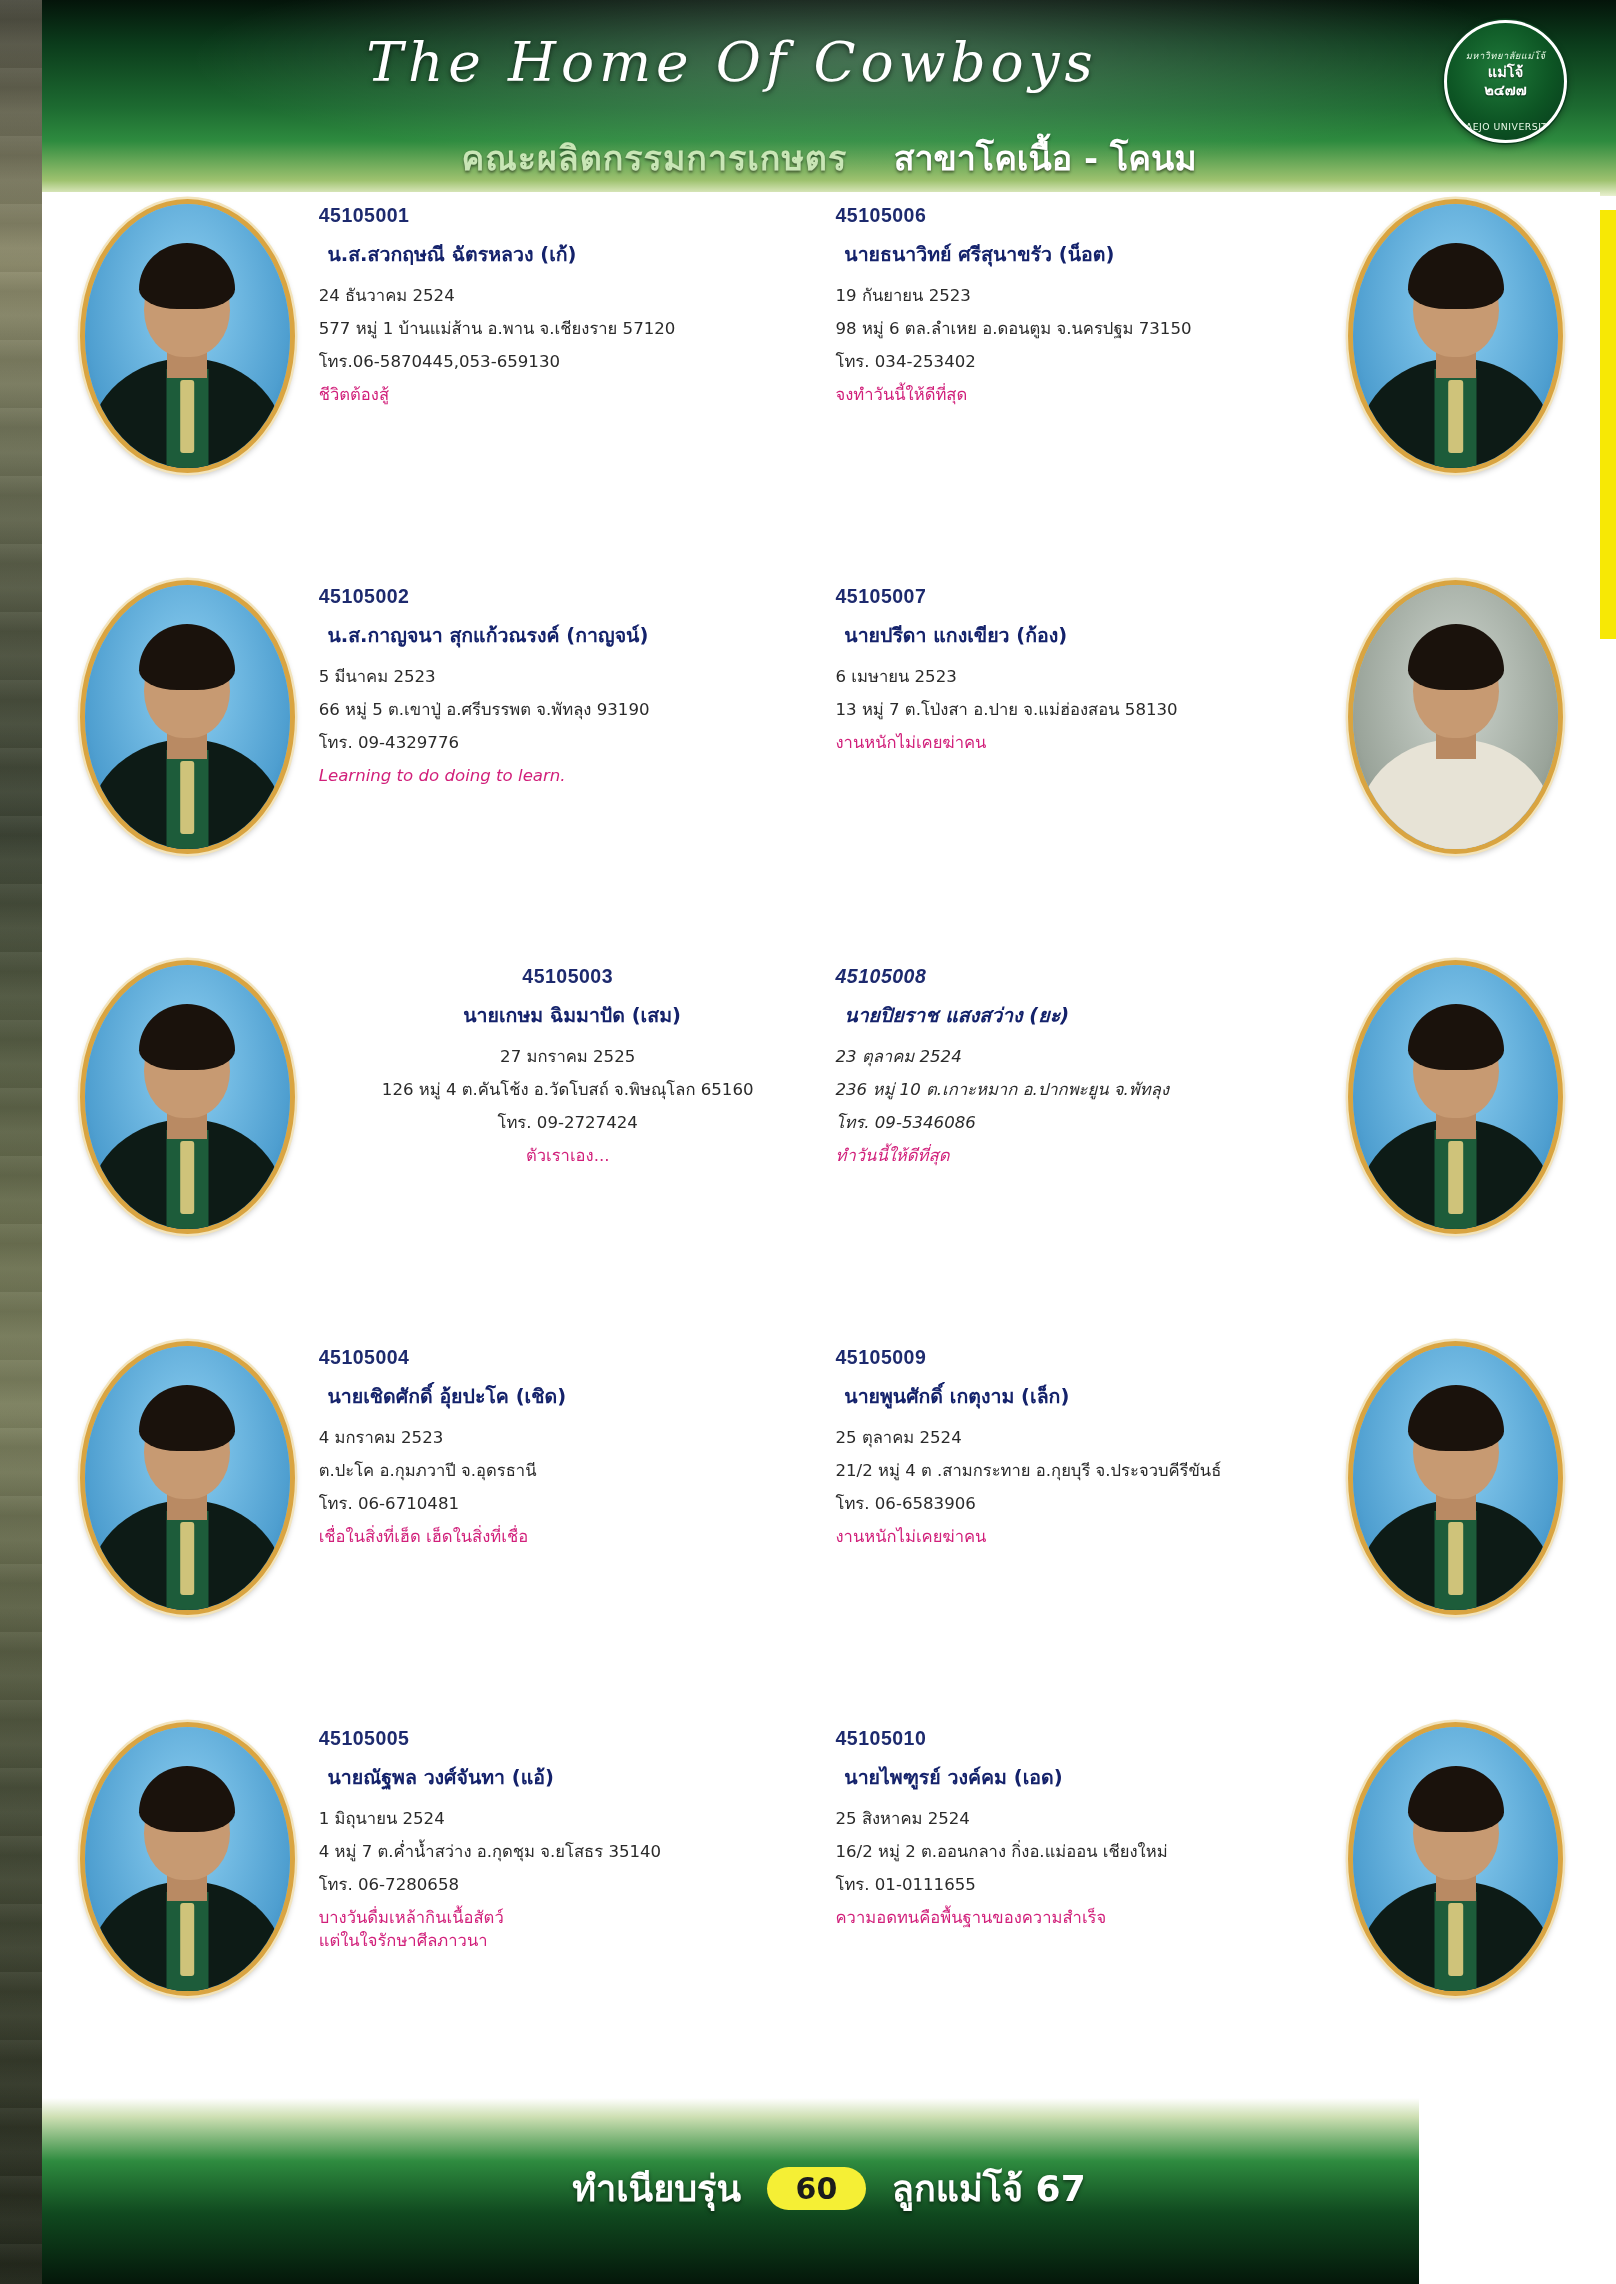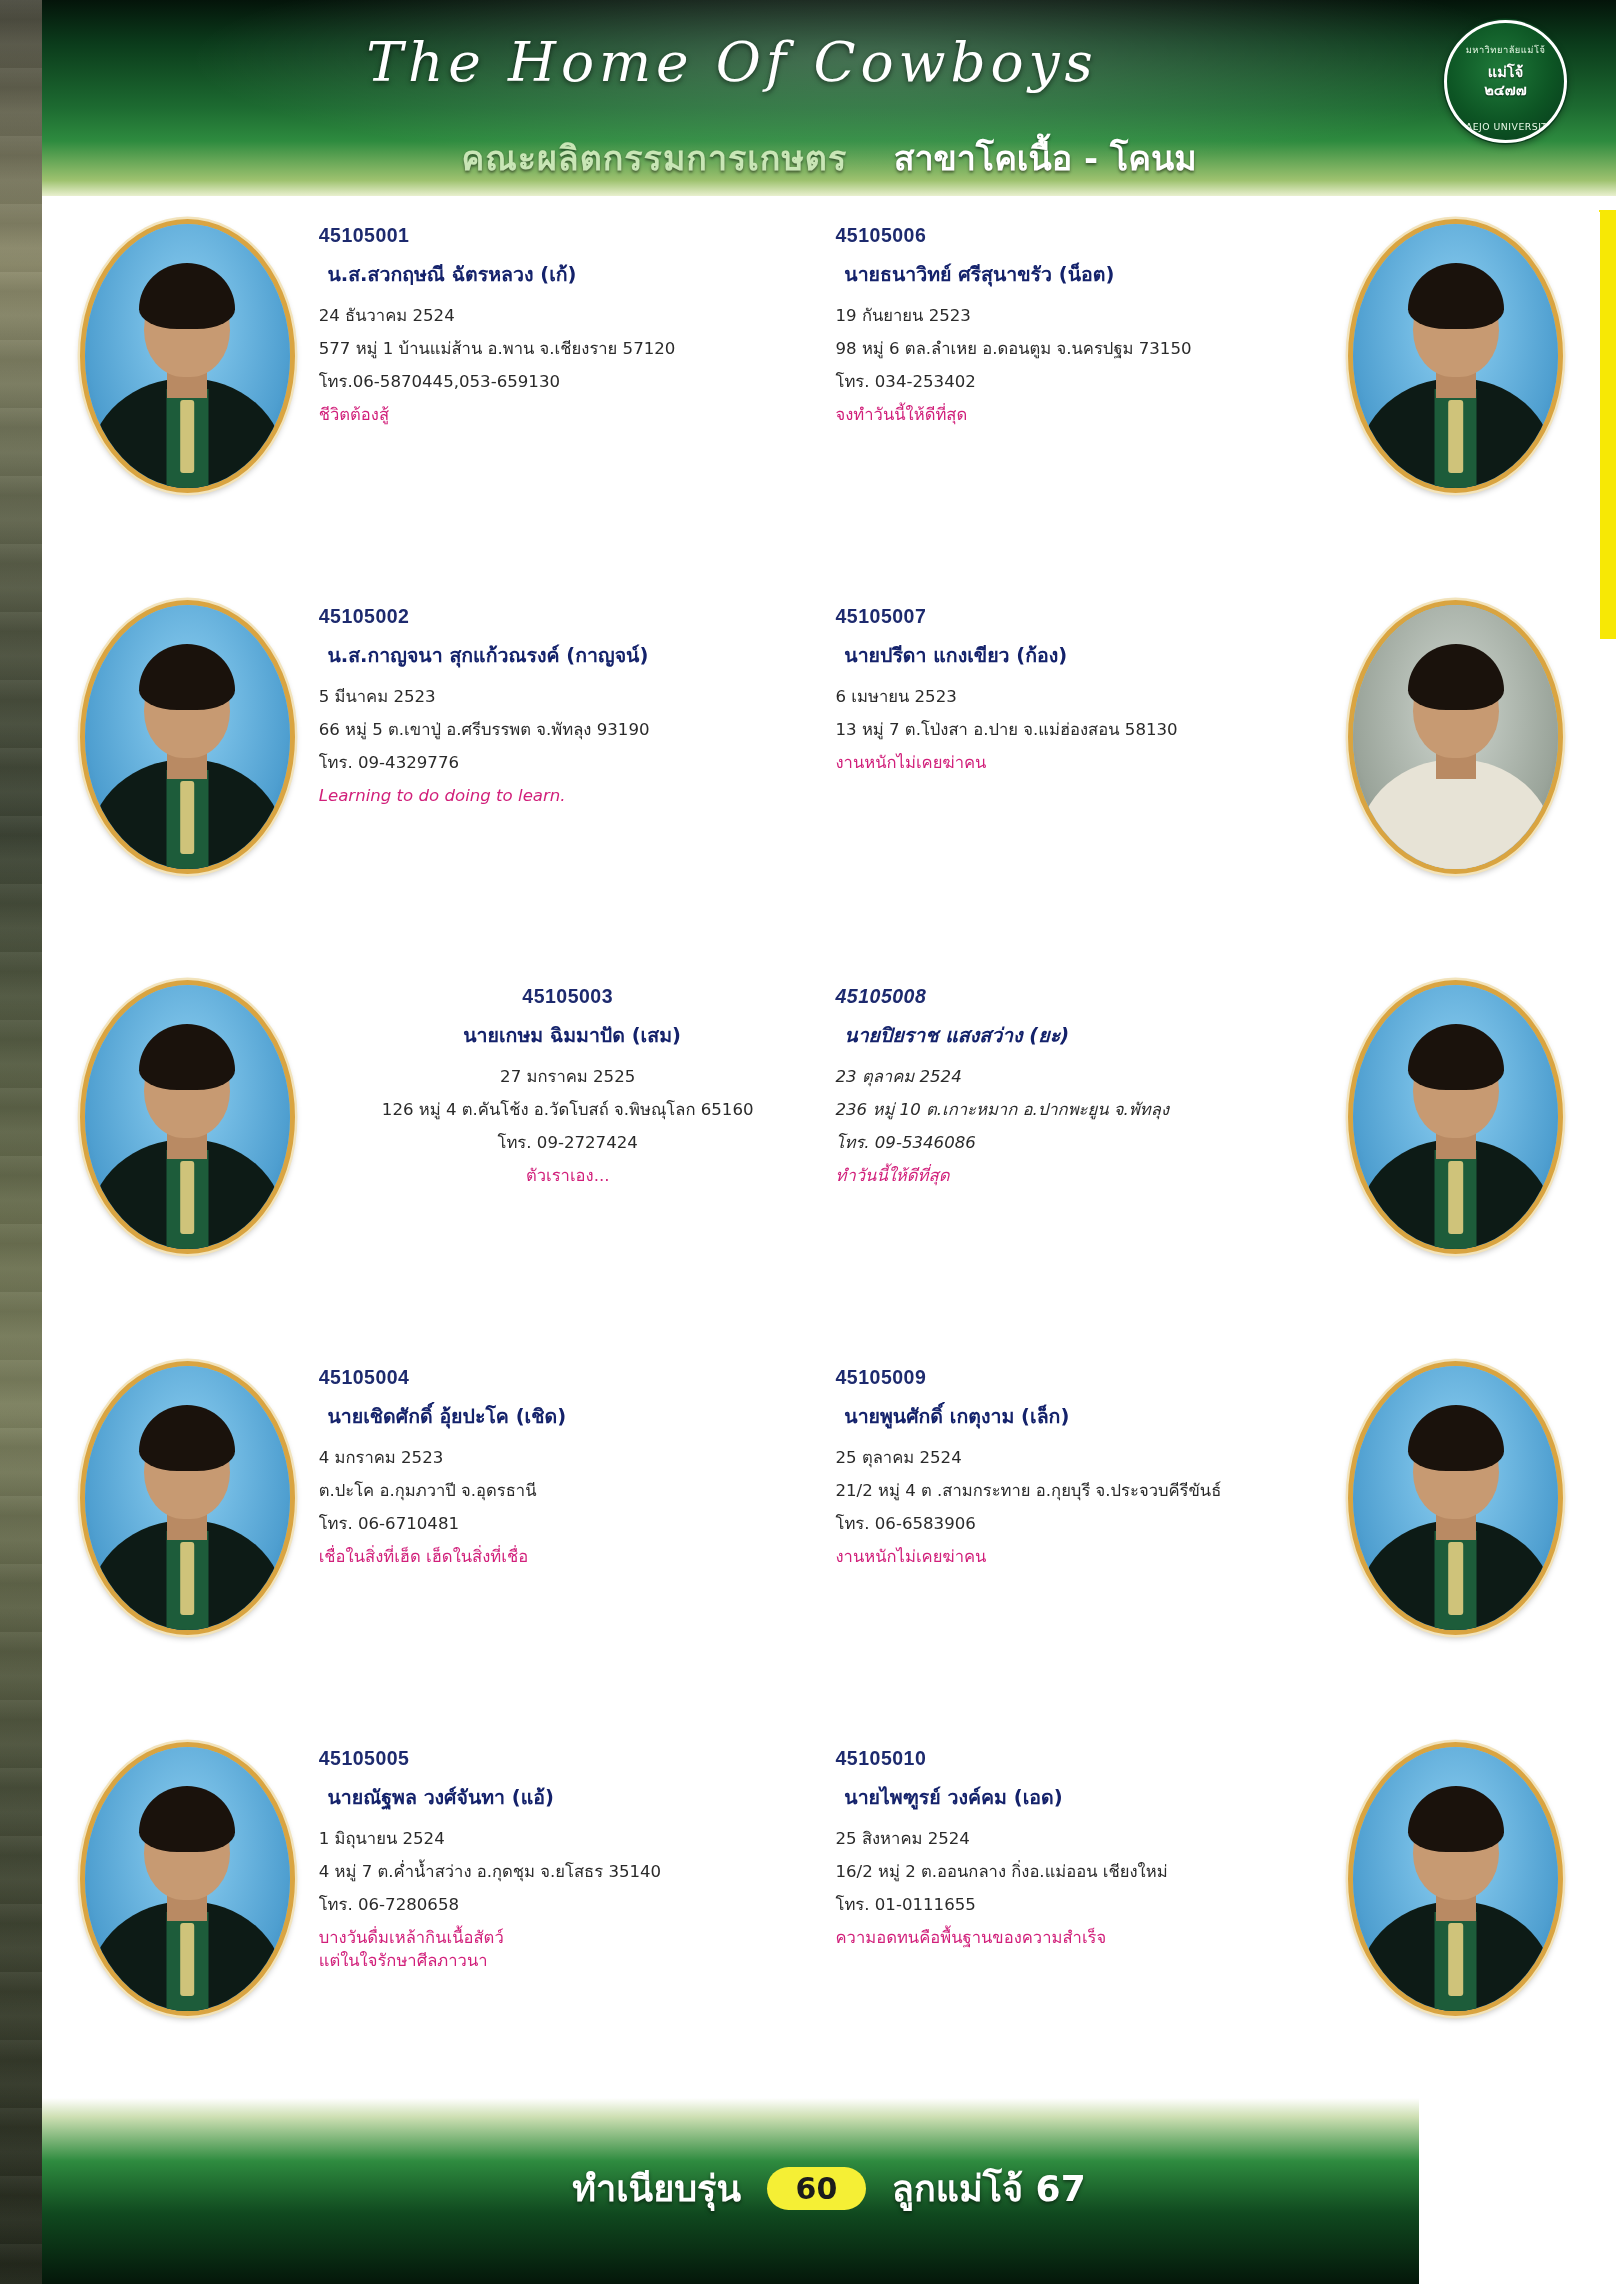--- a/index.html
+++ b/index.html
@@ -135,7 +135,7 @@
     letter-spacing: 0.5px;
     color: #eafbe8;
   }
-  .seal .ring-text-top { top: 19px; }
+  .seal .ring-text-top { top: 25px; font-style: italic; }
   .seal .ring-text-bottom { bottom: 7.8px; }
   .seal .seal-core {
     position: absolute;

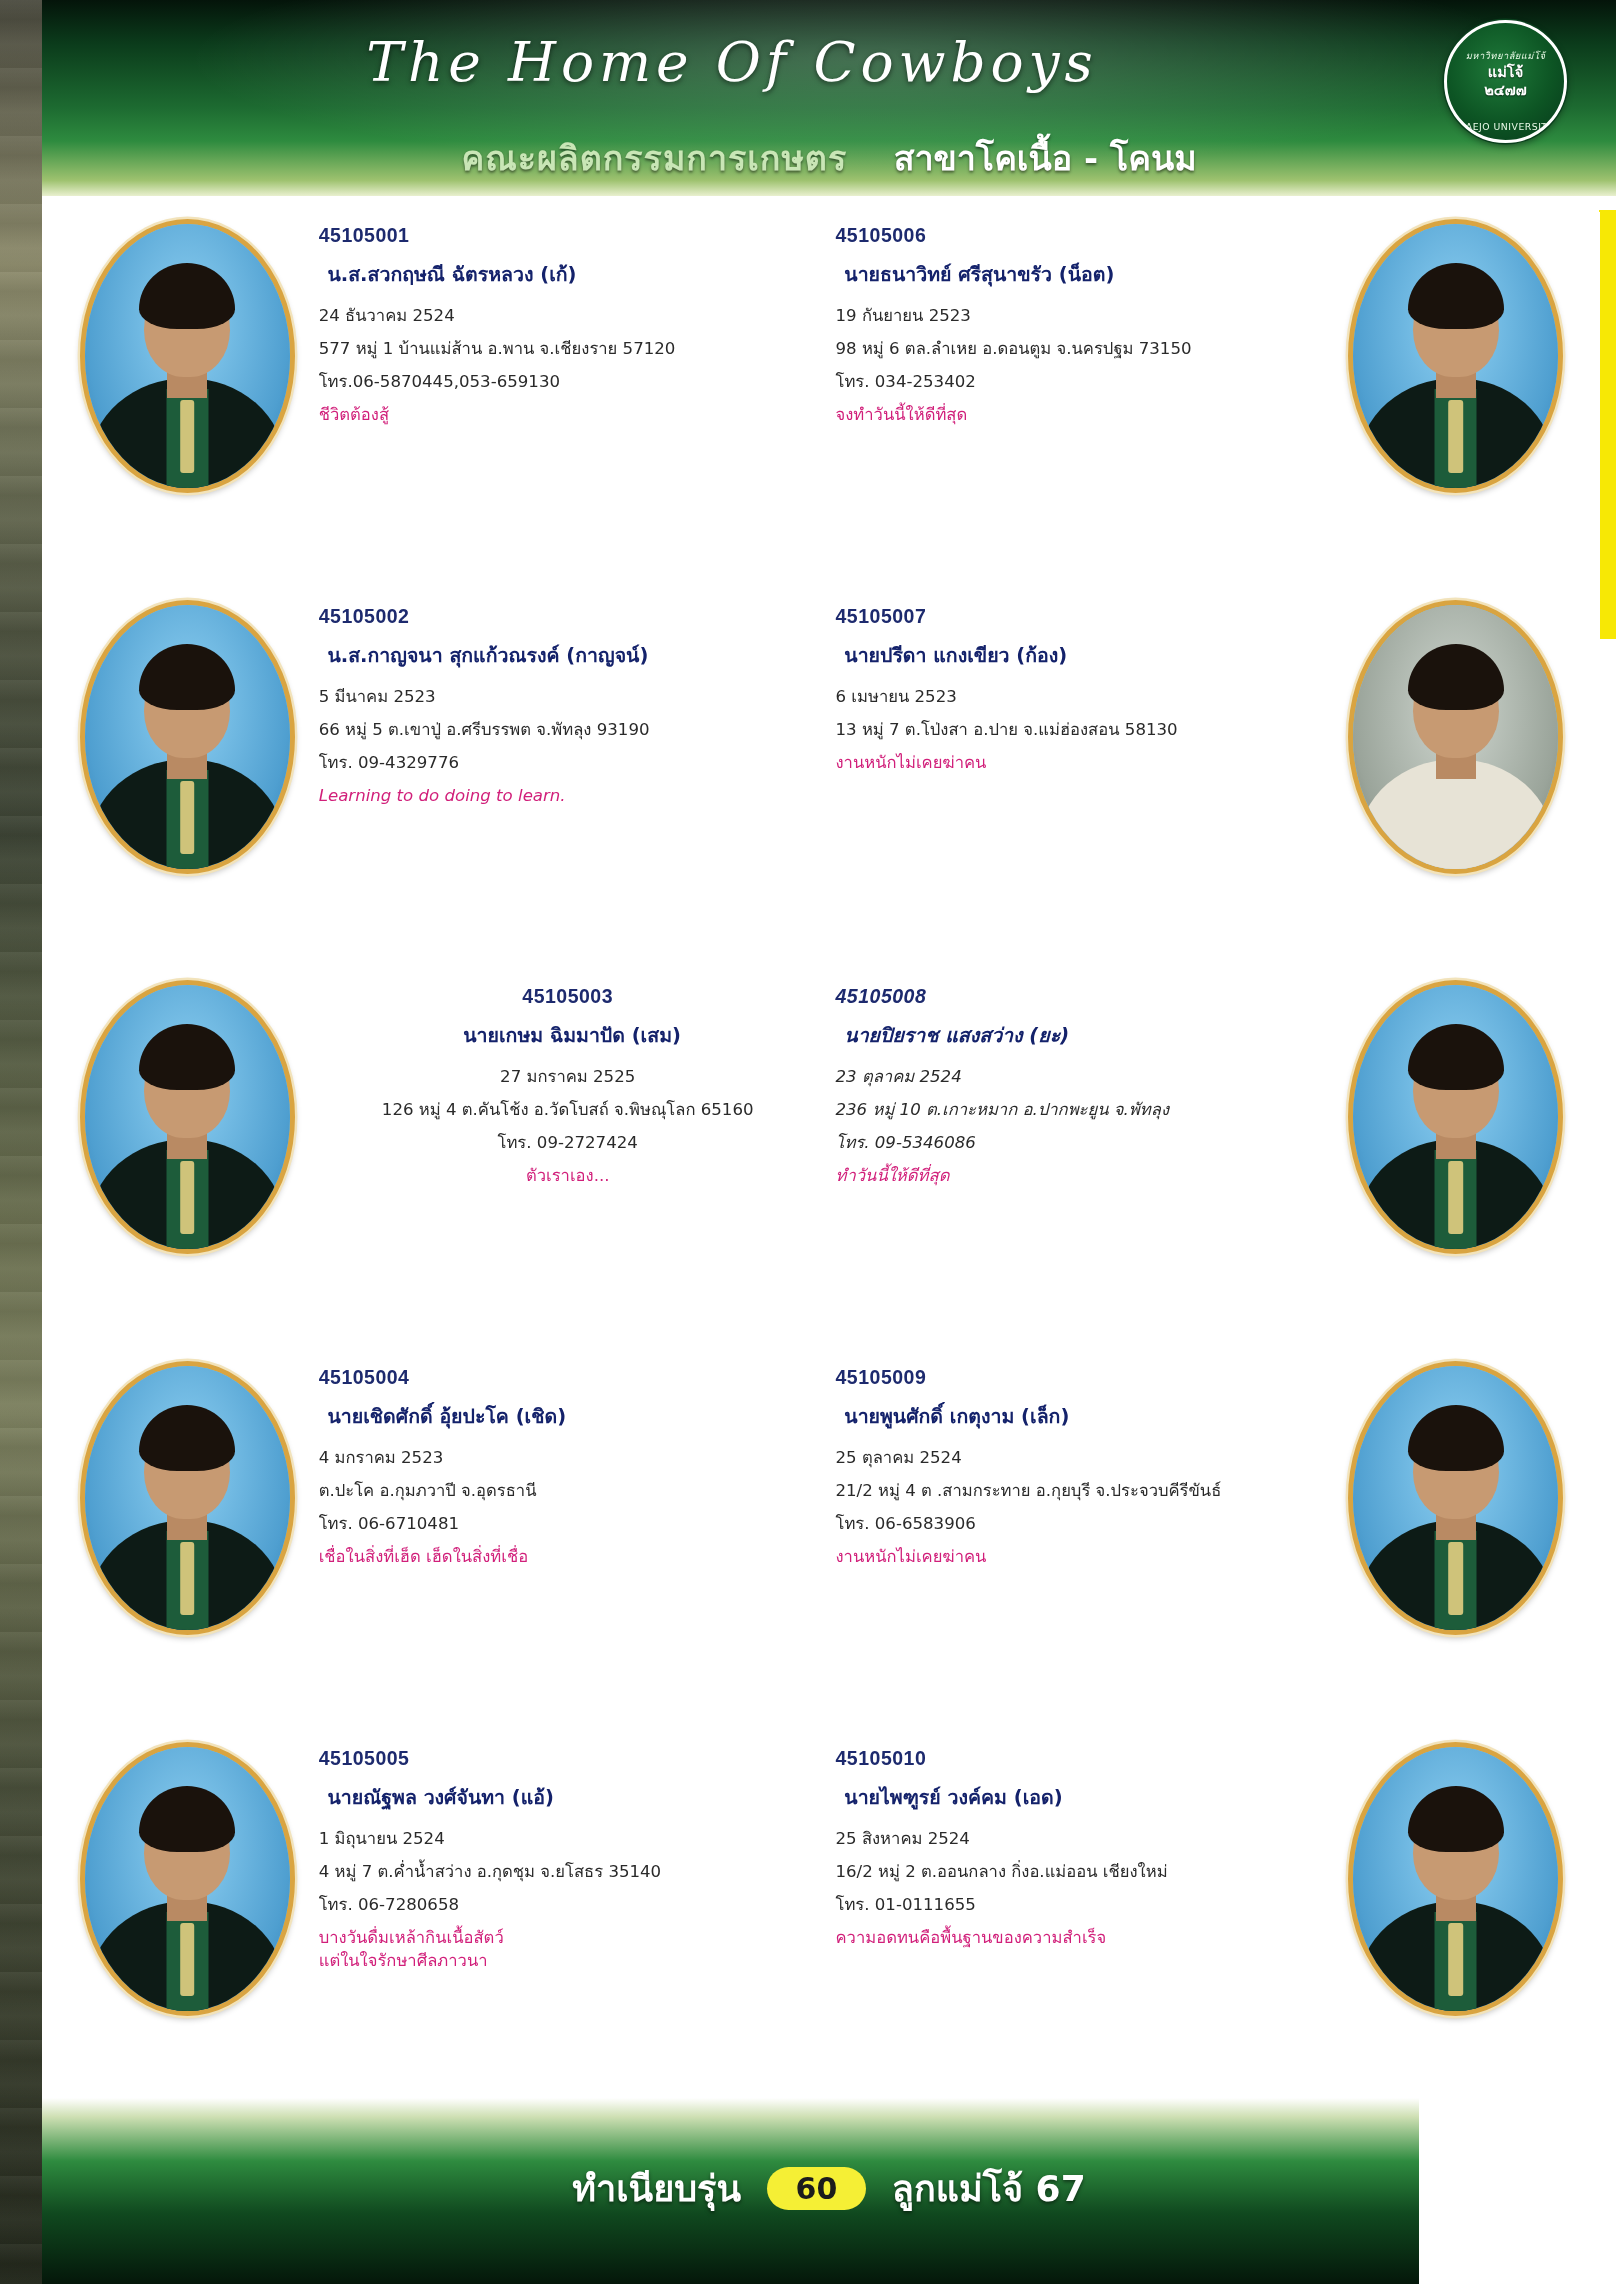--- a/index.html
+++ b/index.html
@@ -153,7 +153,7 @@
   .content {
     position: absolute;
     left: 42px;
-    top: 212px;
+    top: 192px;
     width: 1558px;
     height: 1901px;
     background: #ffffff;

